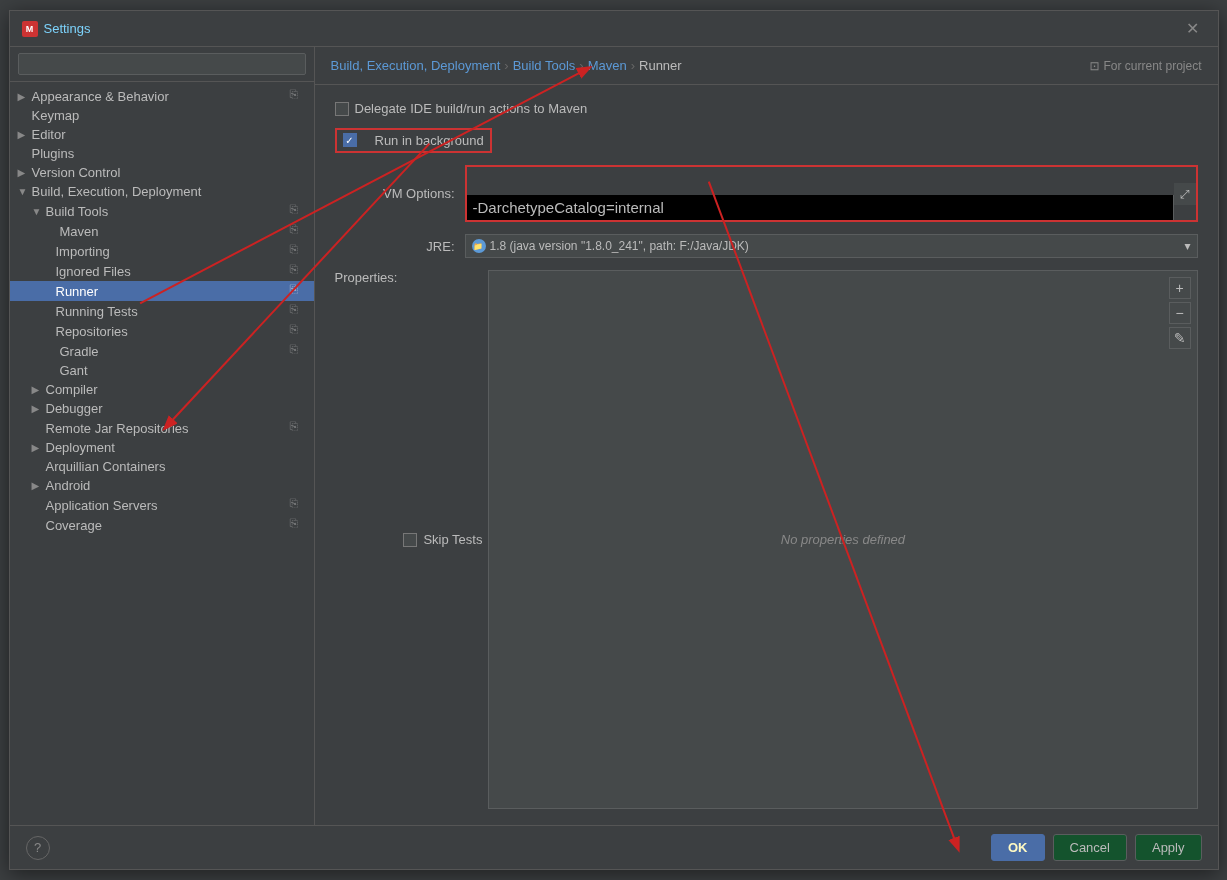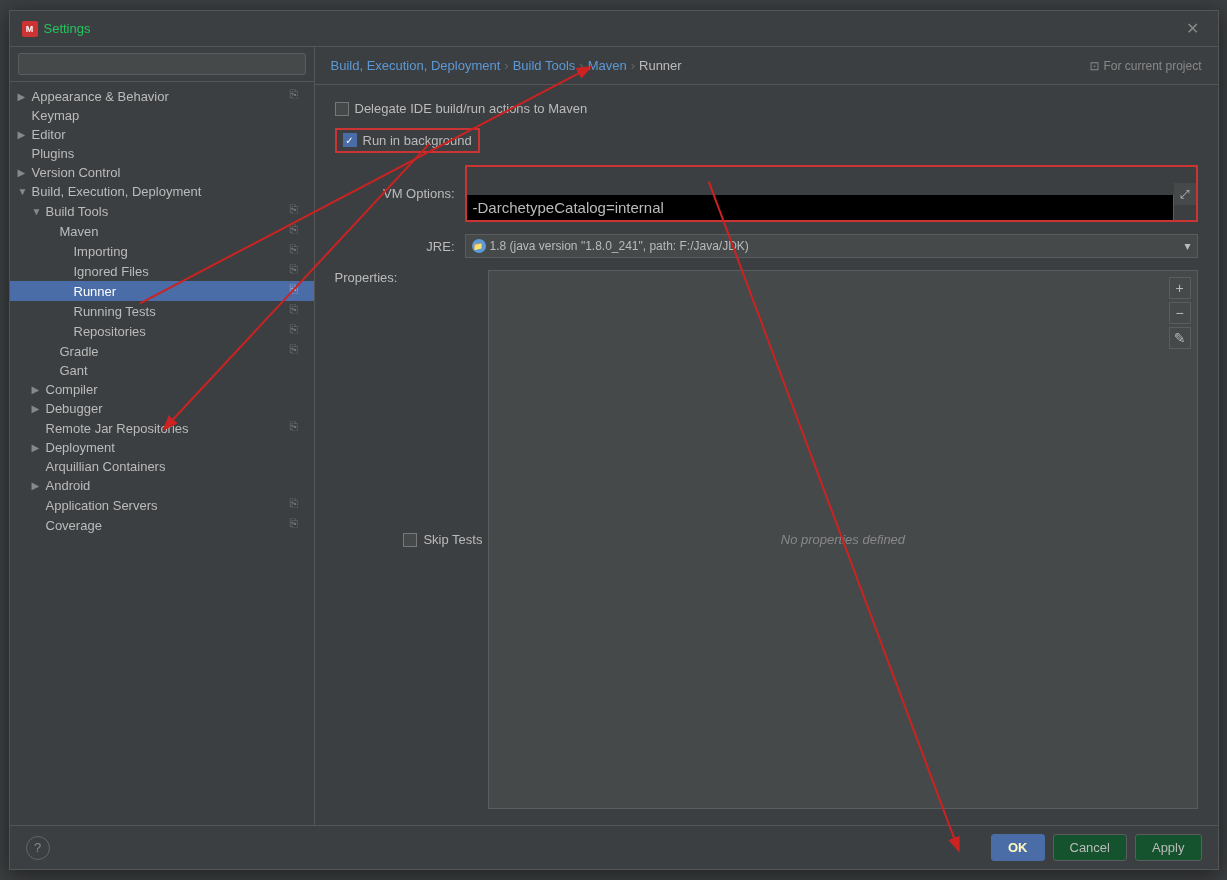--- a/index.html
+++ b/index.html
@@ -42,7 +42,7 @@
     }
 
     .title-text {
-      color: #22c55e;
+      color: #7dd3fc;
       font-size: 13px;
     }
 

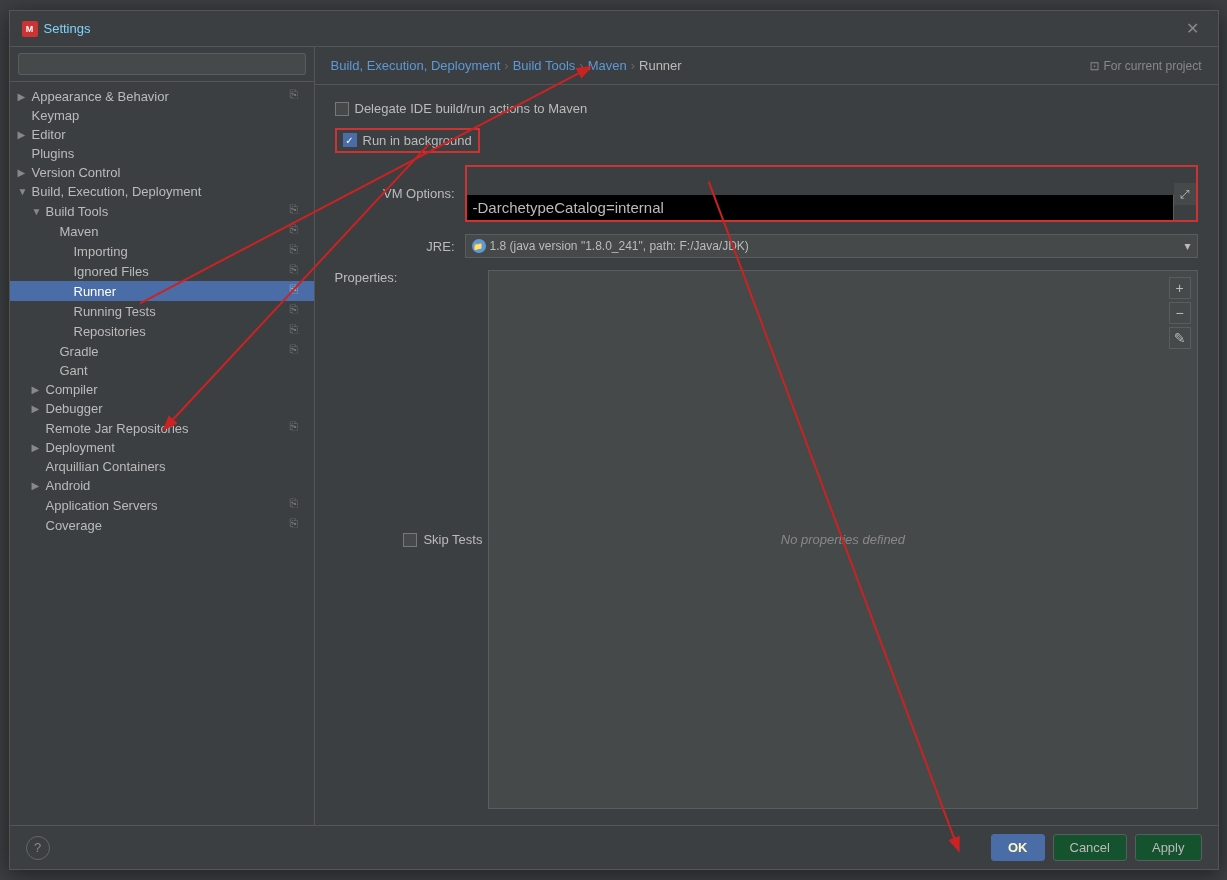--- a/index.html
+++ b/index.html
@@ -210,7 +210,7 @@
       border: 2px solid #cc3333;
       padding: 3px 6px;
       display: inline-flex;
-      gap: 6px;
+      gap: 18px;
     }
 
     .field-row {

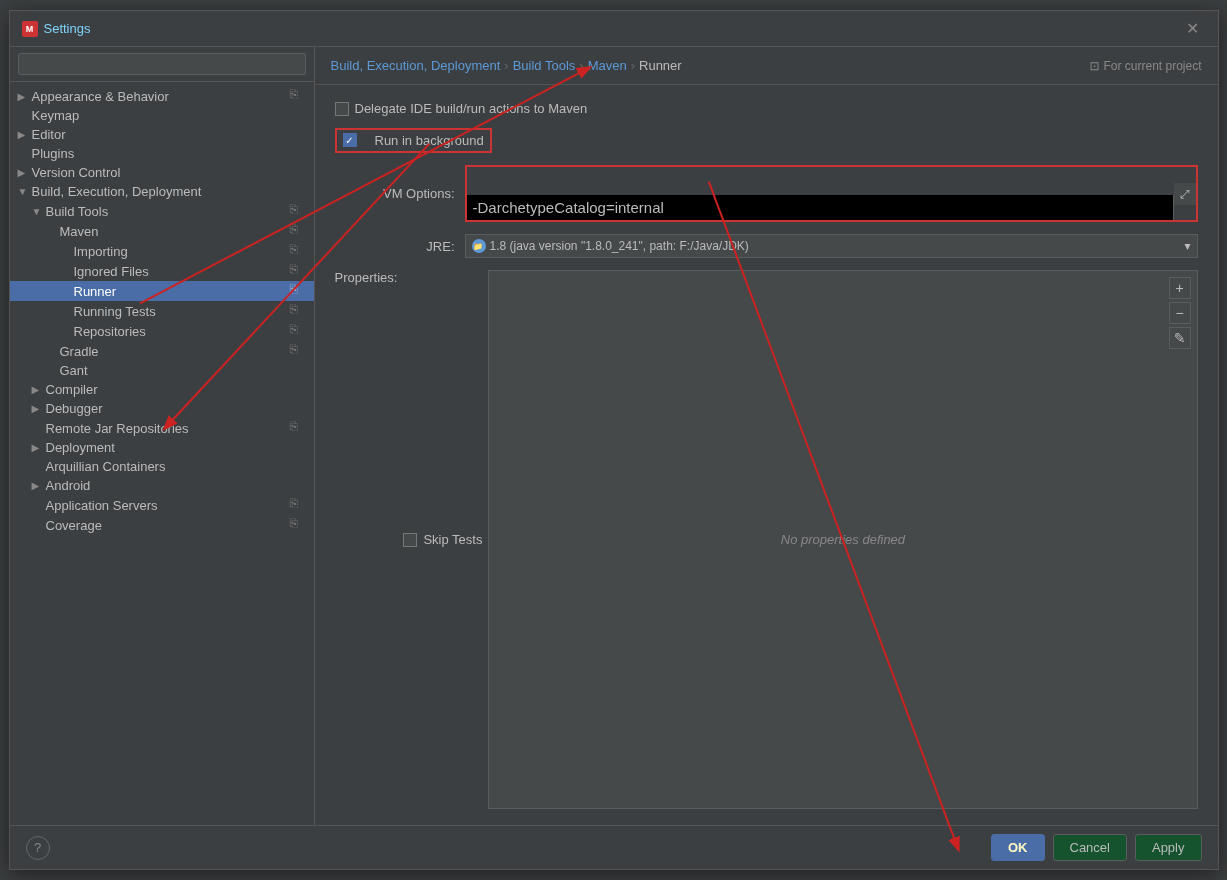--- a/index.html
+++ b/index.html
@@ -124,7 +124,7 @@
 
     .tree-indent-1 { padding-left: 22px; }
     .tree-indent-2 { padding-left: 36px; }
-    .tree-indent-3 { padding-left: 50px; }
+    .tree-indent-3 { padding-left: 32px; }
 
     
     .main-content {

